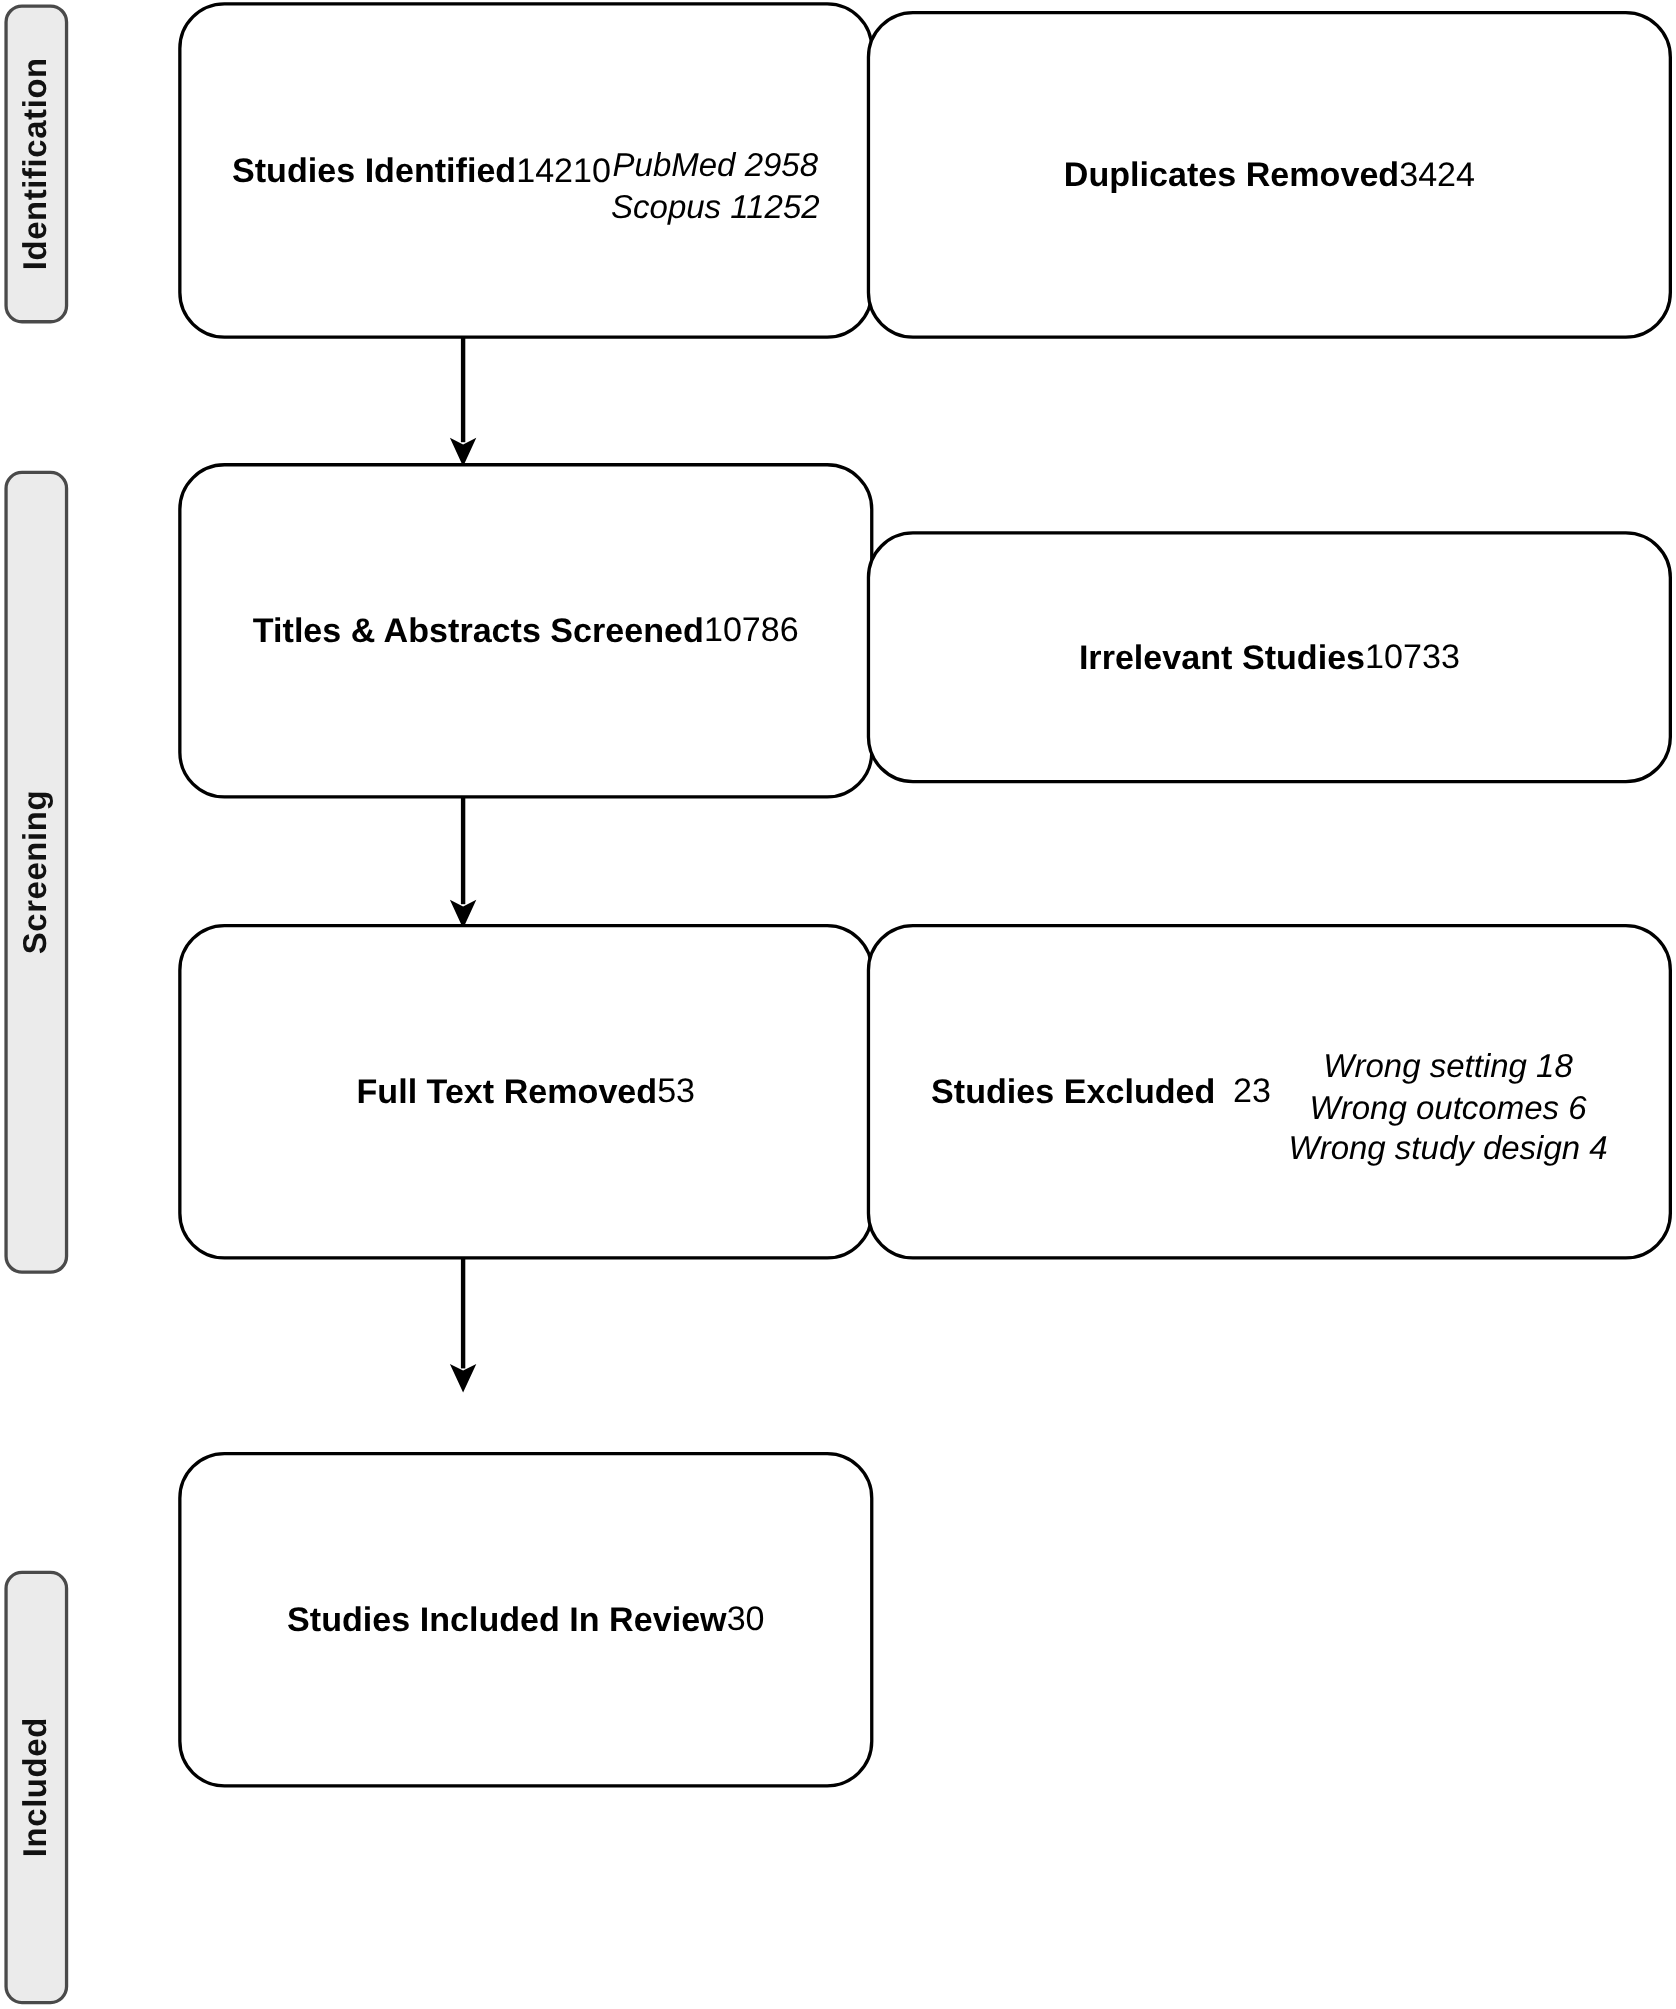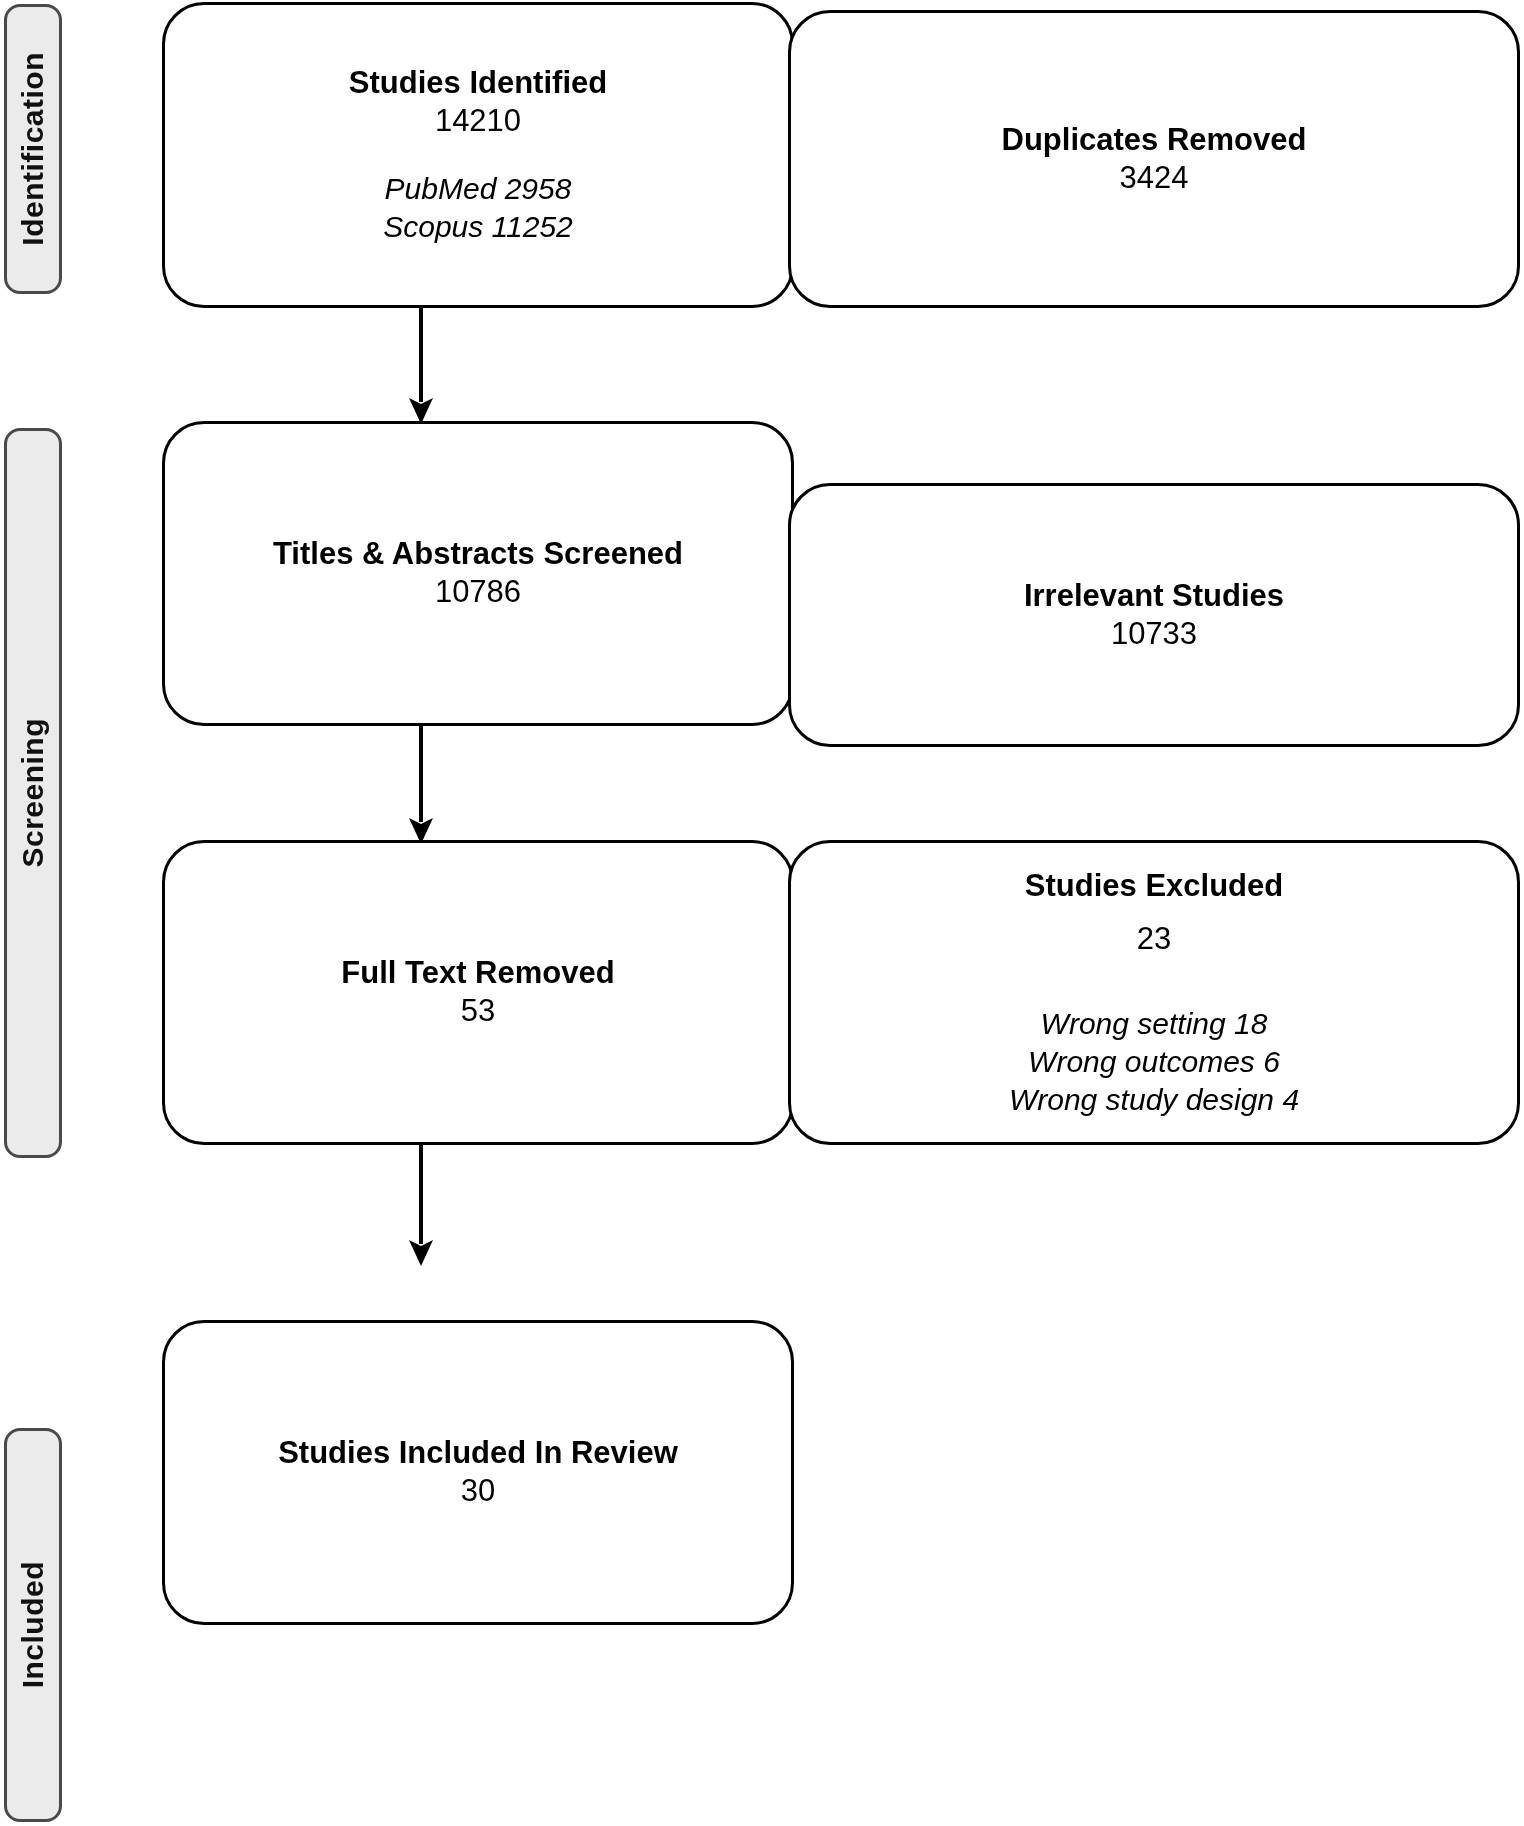--- a/index.html
+++ b/index.html
@@ -45,7 +45,6 @@
     border-radius: 42px;
     box-sizing: border-box;
     display: flex;
-    flex-direction: column;
     align-items: center;
     justify-content: center;
     text-align: center;

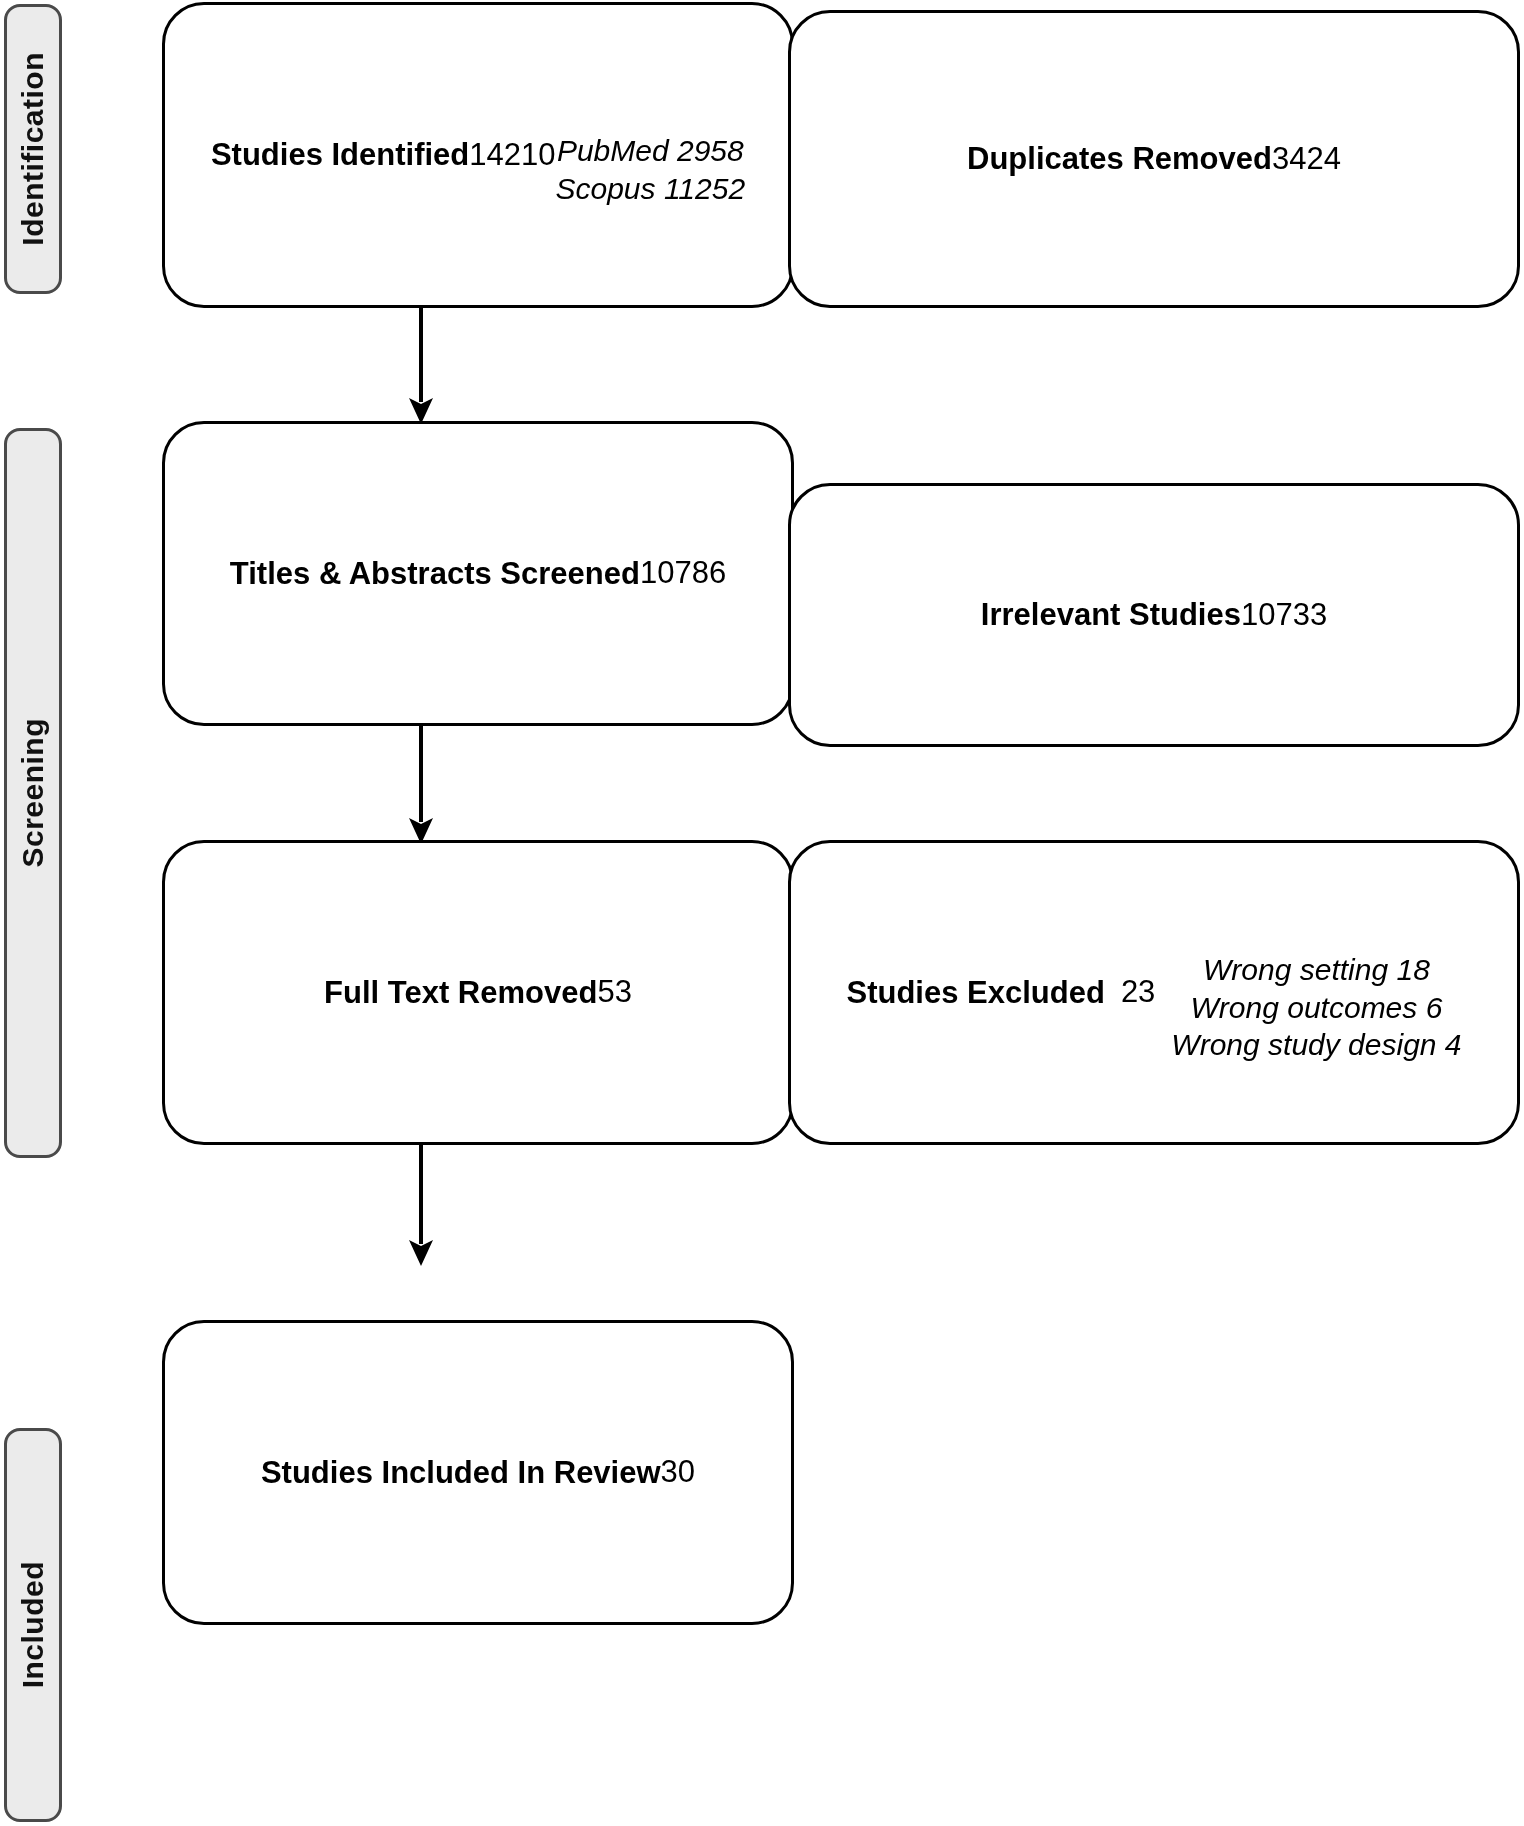--- a/index.html
+++ b/index.html
@@ -158,7 +158,7 @@
     <div class="box-count">10786</div>
   </div>
 
-  <div class="flow-box" style="left:788px; top:483px; width:732px; height:264px;">
+  <div class="flow-box" style="left:788px; top:483px; width:732px; height:229px;">
     <div class="box-title">Irrelevant Studies</div>
     <div class="box-count">10733</div>
   </div>

